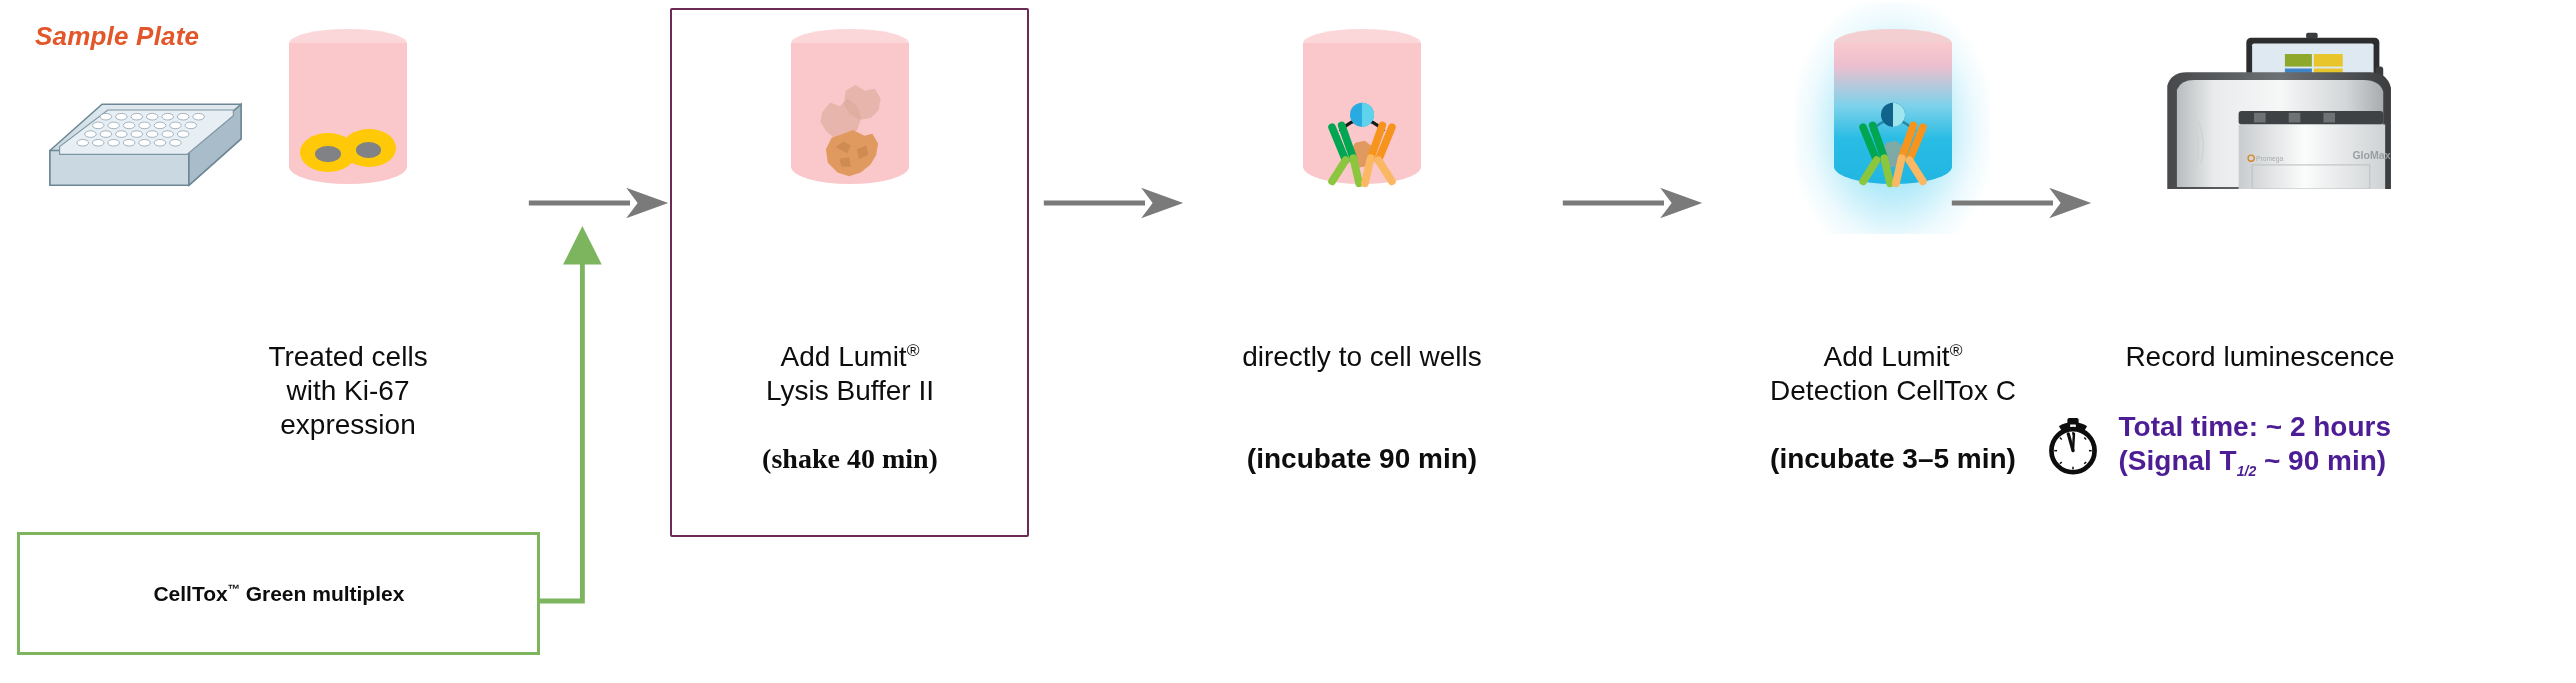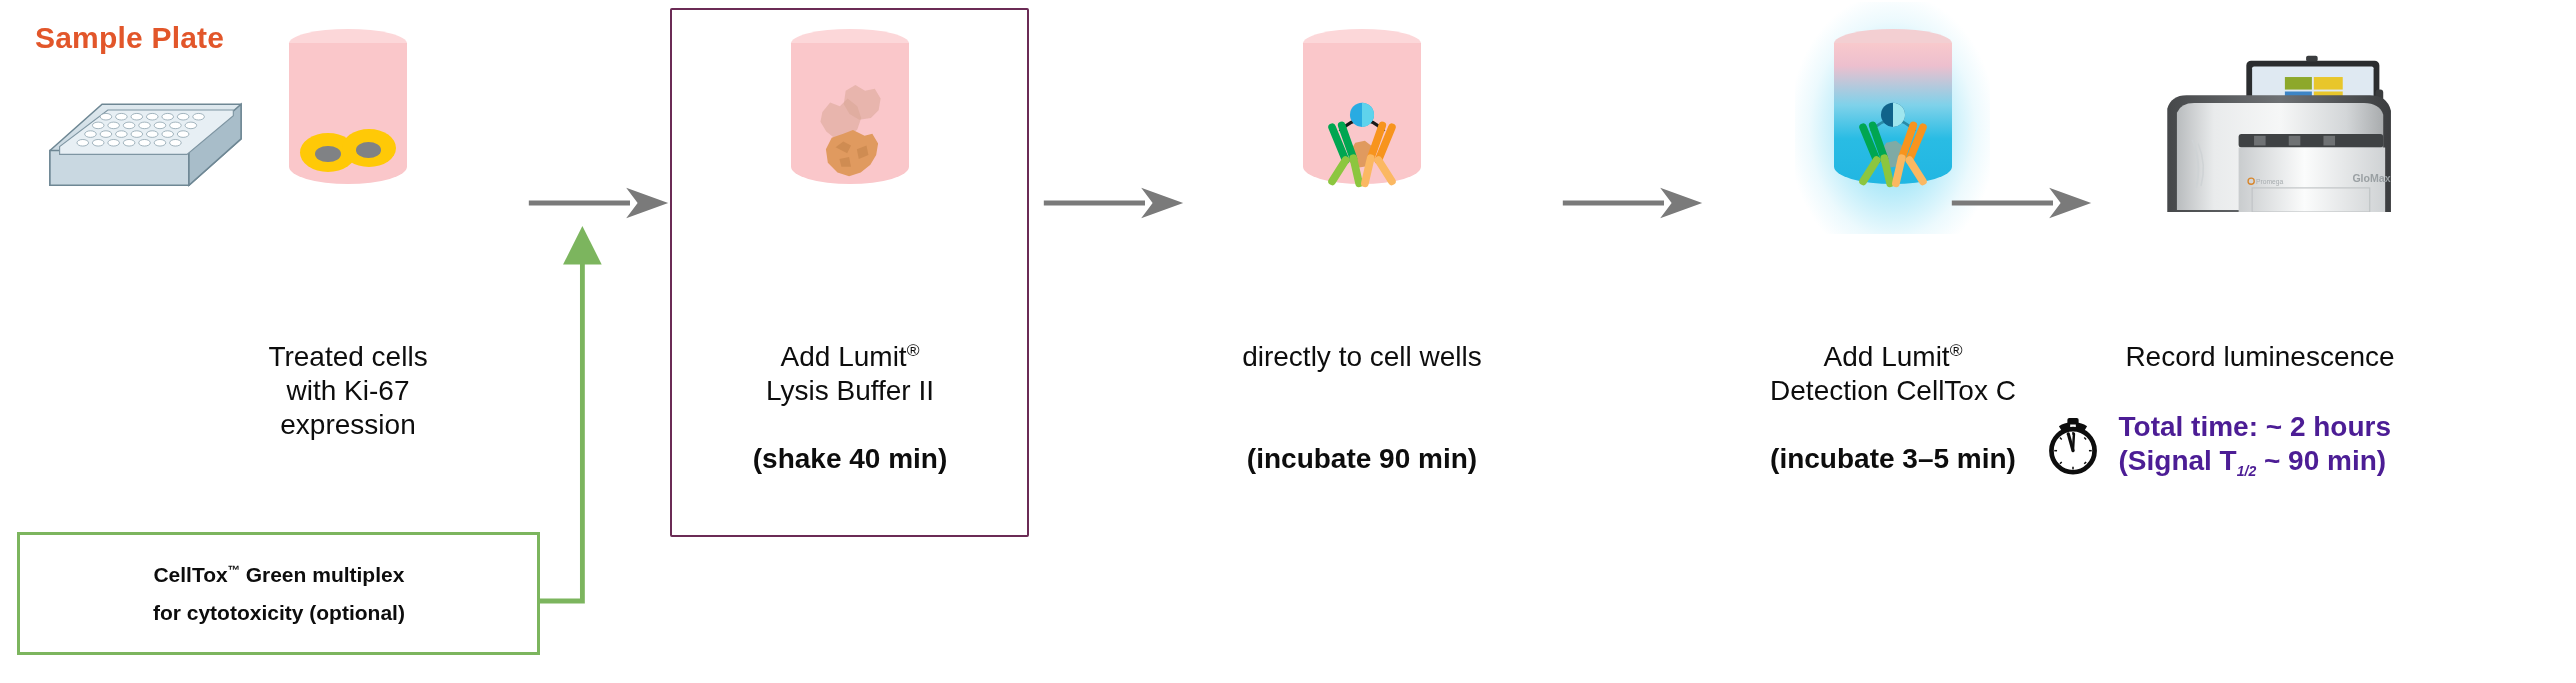--- a/index.html
+++ b/index.html
@@ -15,8 +15,8 @@
   
   .plate-title {
     position: absolute; left: 35px; top: 21px;
-    font-size: 30px; font-weight: bold; color: #e2562a;
-    letter-spacing: 0.2px; white-space: nowrap;
+    font-size: 26px; font-weight: bold; color: #e2562a;
+    letter-spacing: 0.2px; white-space: nowrap; font-style: italic;
   }
 
   

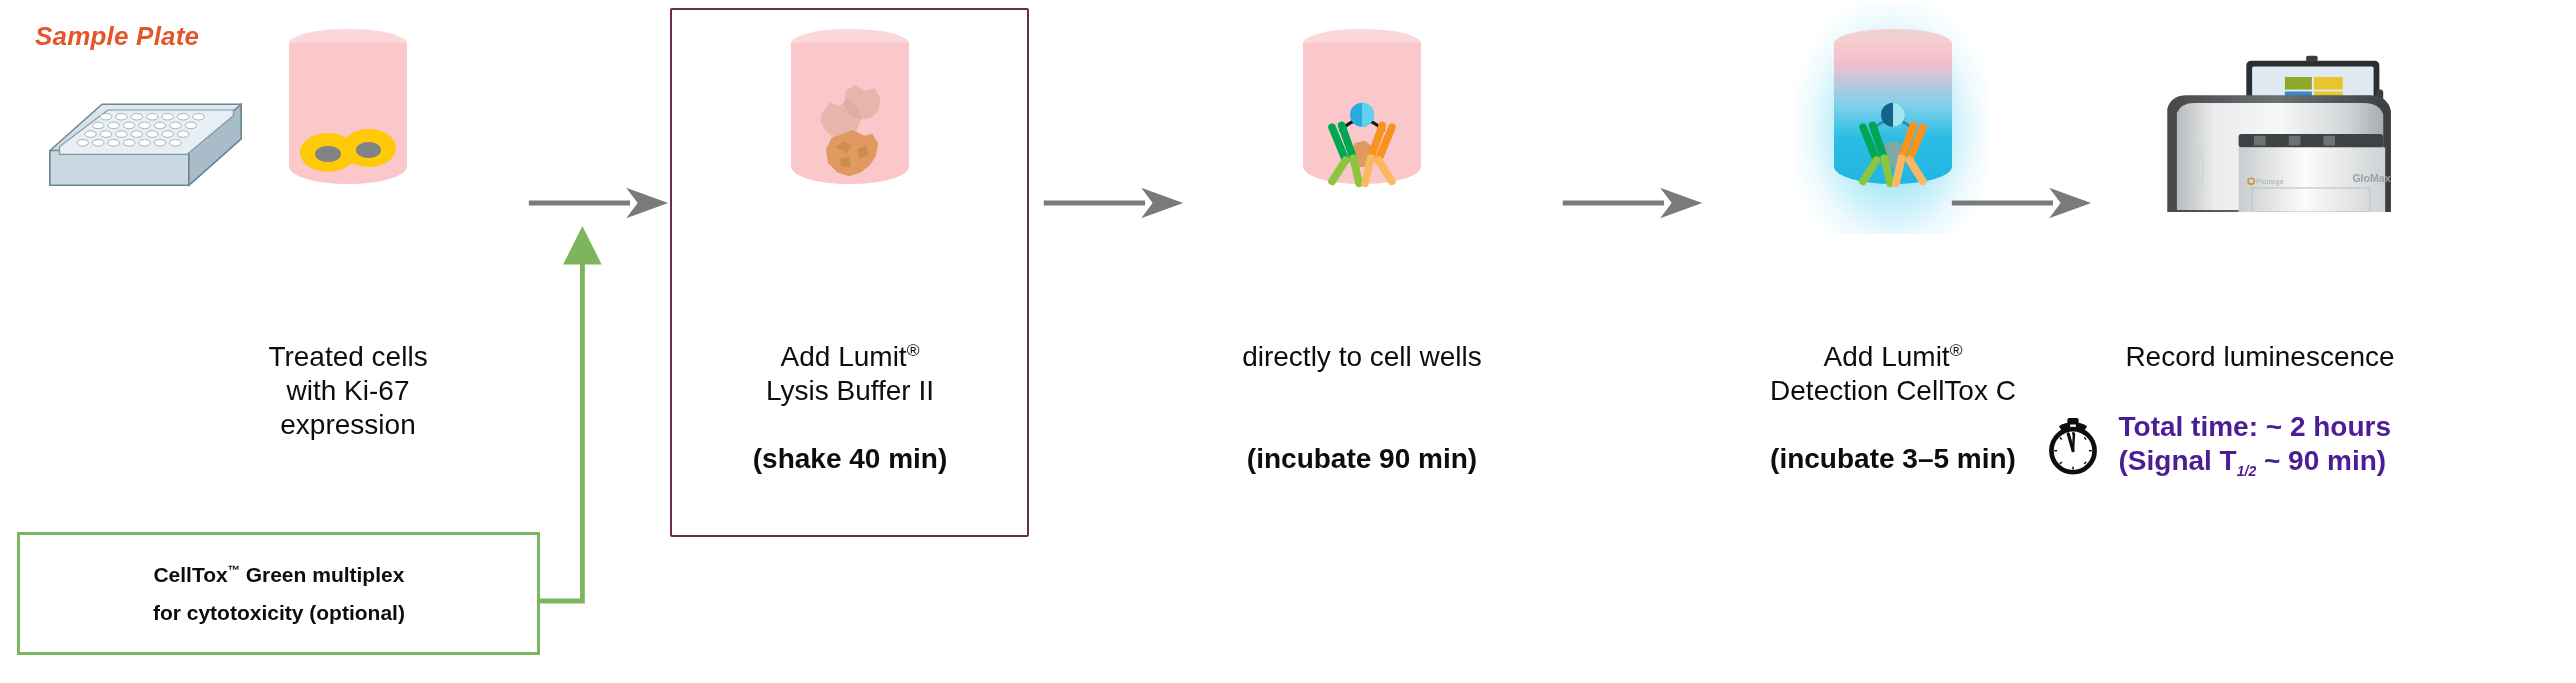--- a/index.html
+++ b/index.html
@@ -83,7 +83,7 @@
   .celltox-connector { position: absolute; left: 536px; top: 222px; width: 87px; height: 382px; }
 
   
-  .instrument { position: absolute; left: 2109px; top: 24px; width: 319px; height: 188px; }
+  .instrument { position: absolute; left: 2109px; top: 1px; width: 319px; height: 188px; }
 
   
   .time-row { position: absolute; left: 2043px; top: 410px; display: flex; align-items: flex-start; gap: 15.5px; }

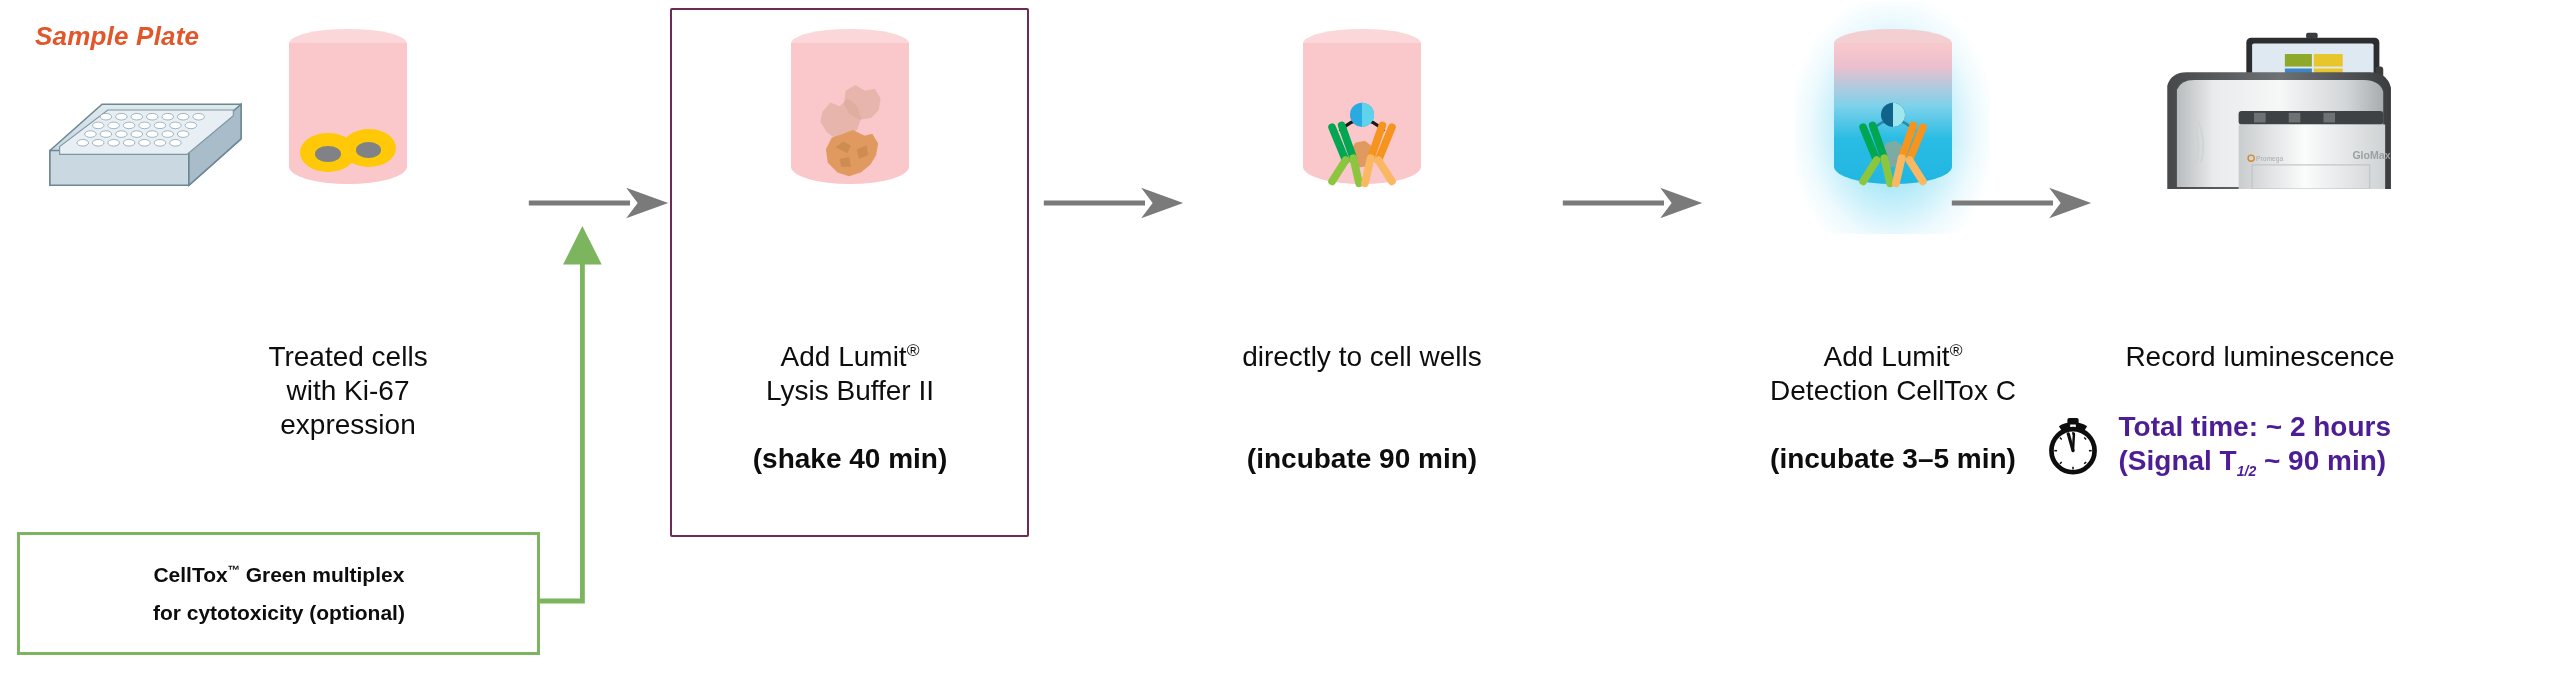--- a/index.html
+++ b/index.html
@@ -203,7 +203,7 @@
       <div>Add Lumit<sup class="reg">®</sup></div>
       <div>Lysis Buffer II</div>
     </div>
-    <div class="caption bold" style="top:442px;">(shake 40 min)</div>
+    <div class="caption bold" style="top:442px;font-family:Liberation Serif, serif;">(shake 40 min)</div>
   </div>
 
   <div class="arrow-gray" style="left:1041px;">

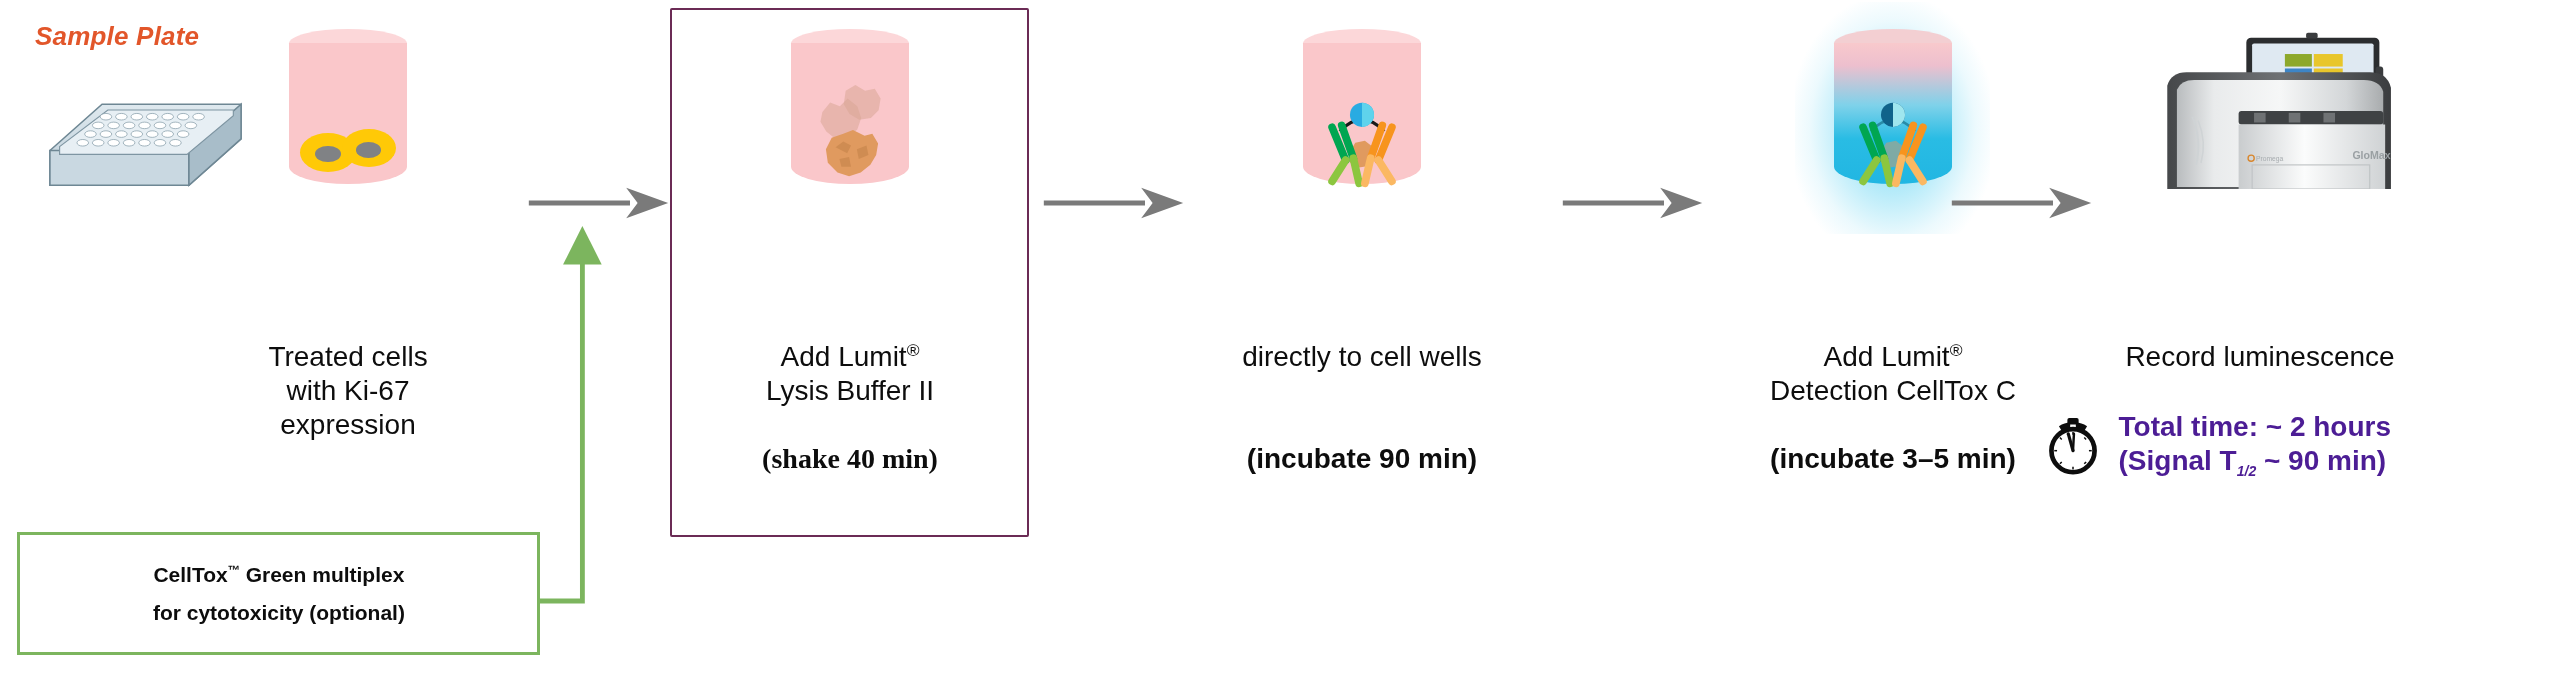--- a/index.html
+++ b/index.html
@@ -390,7 +390,6 @@
     <div class="celltox-line">
       <span>CellTox</span><sup class="tm">™</sup><span> Green multiplex</span>
     </div>
-    <div class="celltox-line">for cytotoxicity (optional)</div>
   </div>
 
   <div class="celltox-connector">

